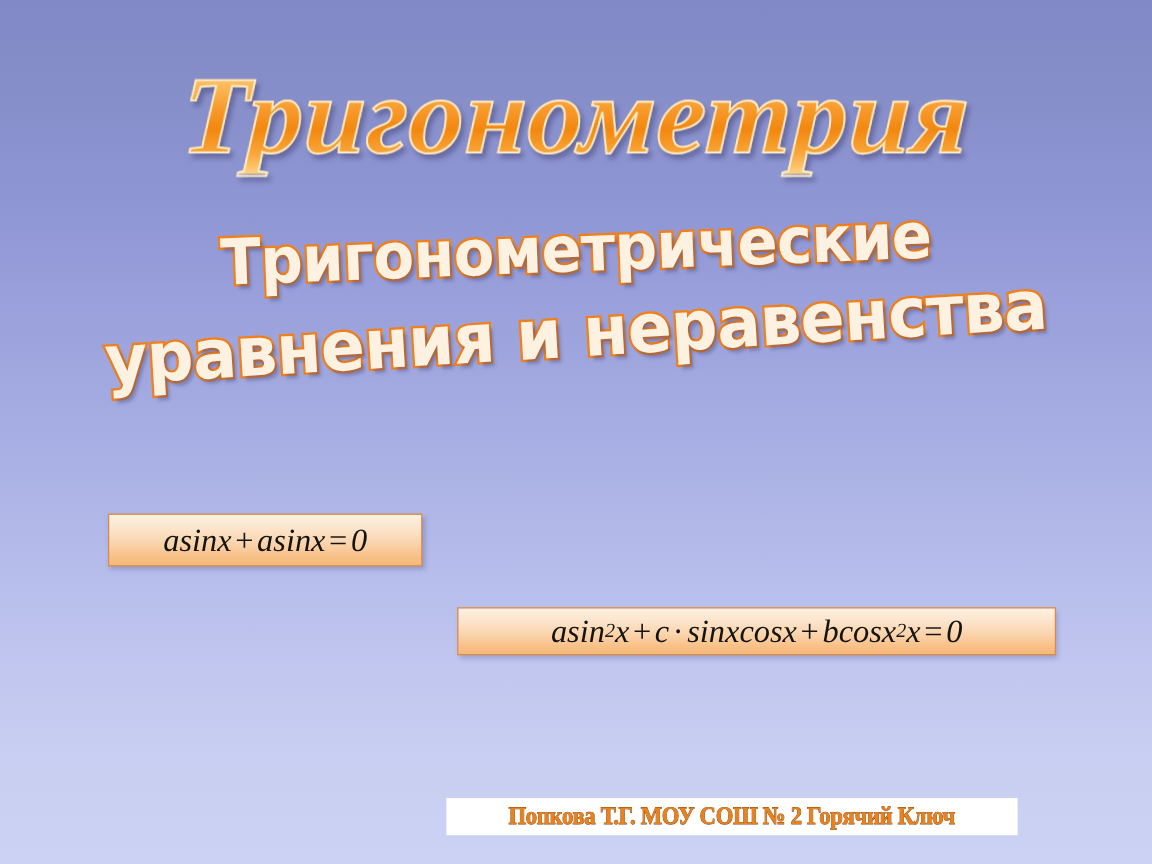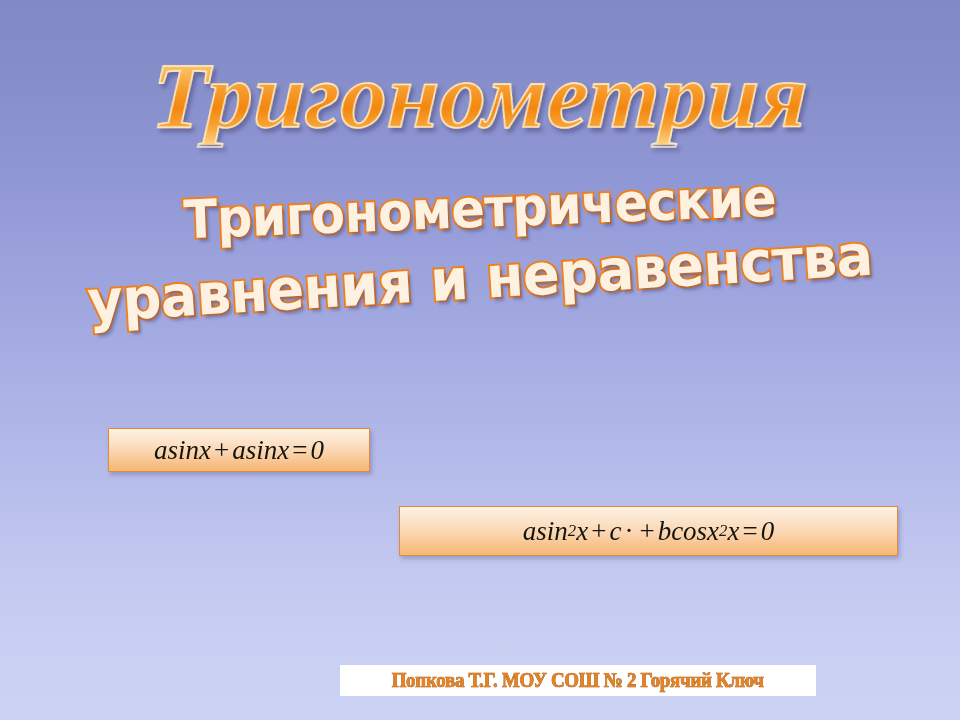--- a/index.html
+++ b/index.html
@@ -111,7 +111,6 @@
     font-style: italic;
     color: #14140f;
     white-space: nowrap;
-    margin-left: 18px;
   }
   #formula-1 {
     left: 90px;

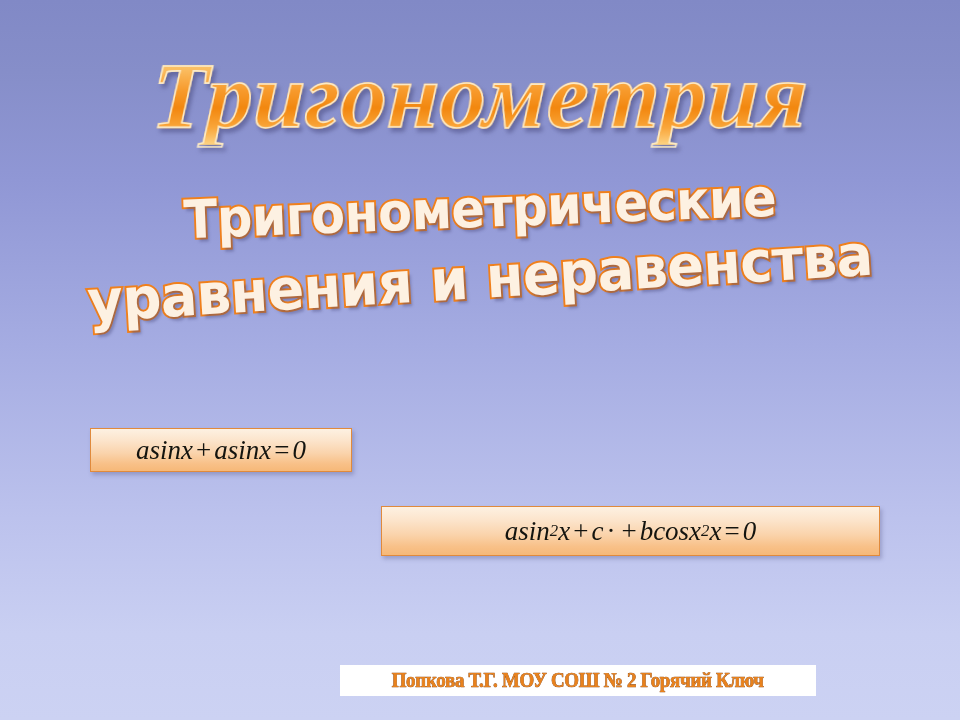--- a/index.html
+++ b/index.html
@@ -123,7 +123,7 @@
     left: 381px;
     top: 506px;
     width: 499px;
-    height: 50px;
+    height: 40px;
     font-size: 27px;
   }
   .formula-box sup {

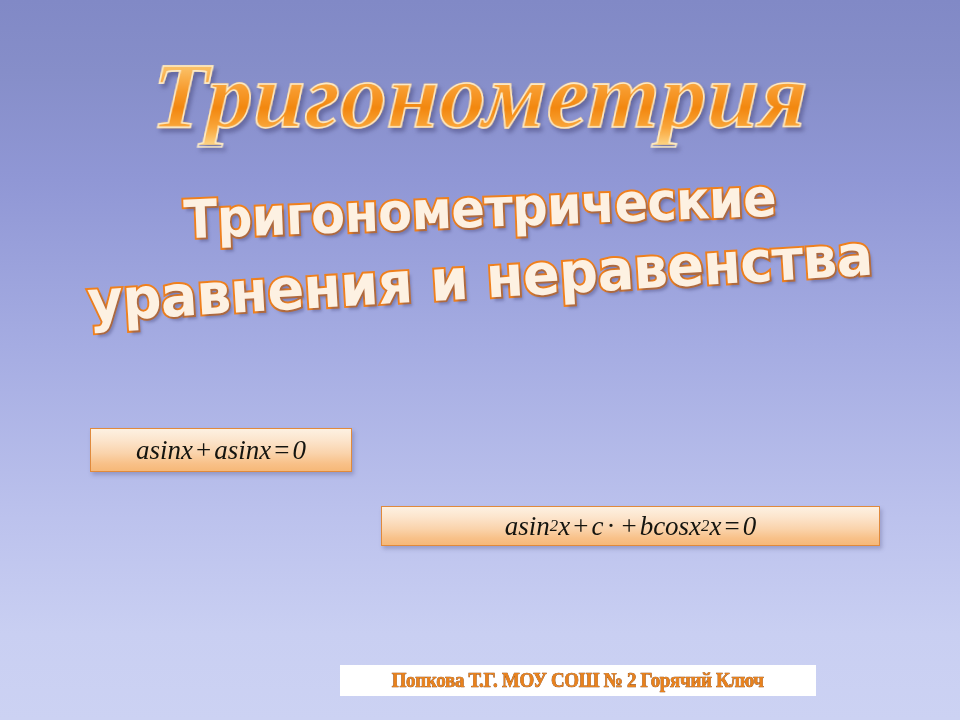--- a/index.html
+++ b/index.html
@@ -190,6 +190,7 @@
     <span class="op">+</span>
     <span>c</span>
     <span class="op">·</span>
+    <span>sinxcosx</span>
     <span class="op">+</span>
     <span>bcosx</span>
       <sup>2</sup>

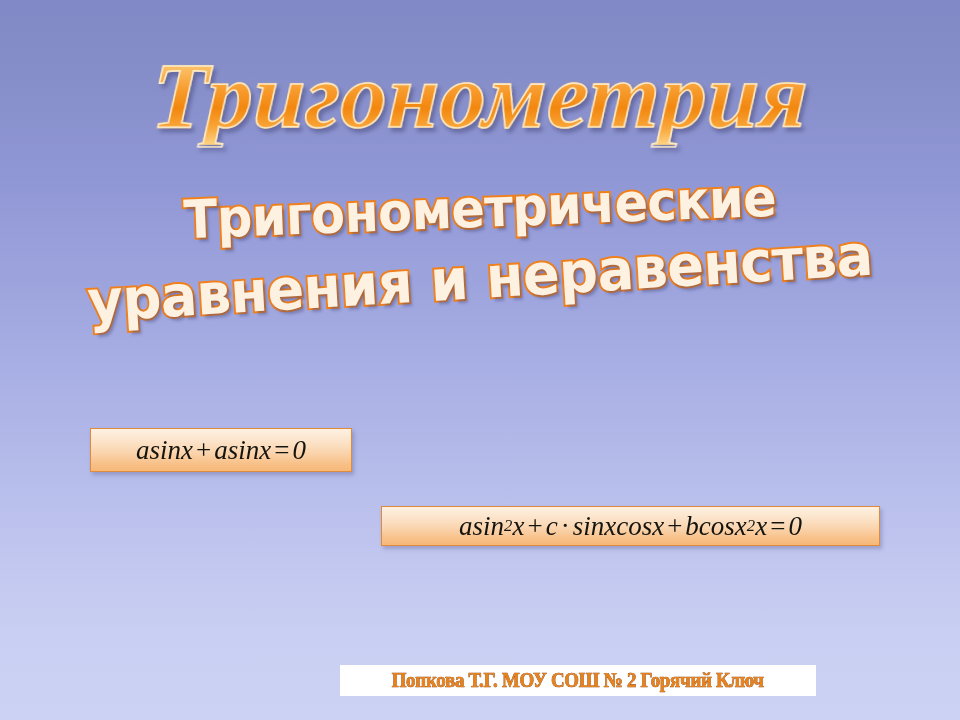--- a/index.html
+++ b/index.html
@@ -139,7 +139,7 @@
   
   #footer-box {
     position: absolute;
-    left: 340px;
+    left: 372px;
     top: 665px;
     width: 476px;
     height: 31px;

